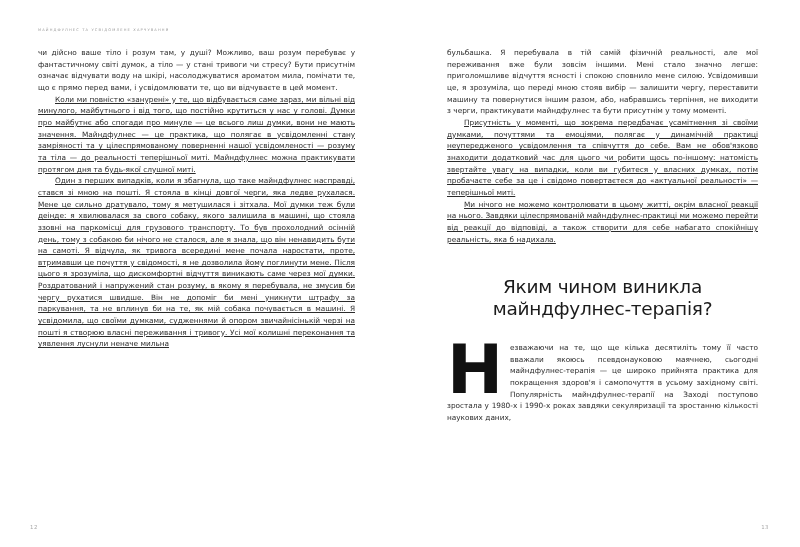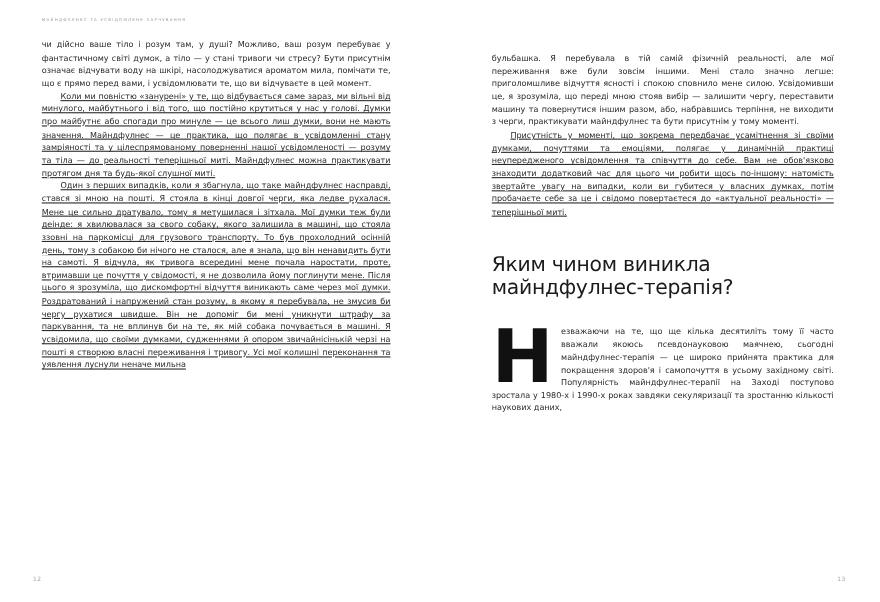--- a/index.html
+++ b/index.html
@@ -31,7 +31,7 @@
 
   .page-left {
     width: 400px;
-    padding: 14px 45px 0 38px;
+    padding: 26px 45px 0 38px;
   }
 
   .page-right {

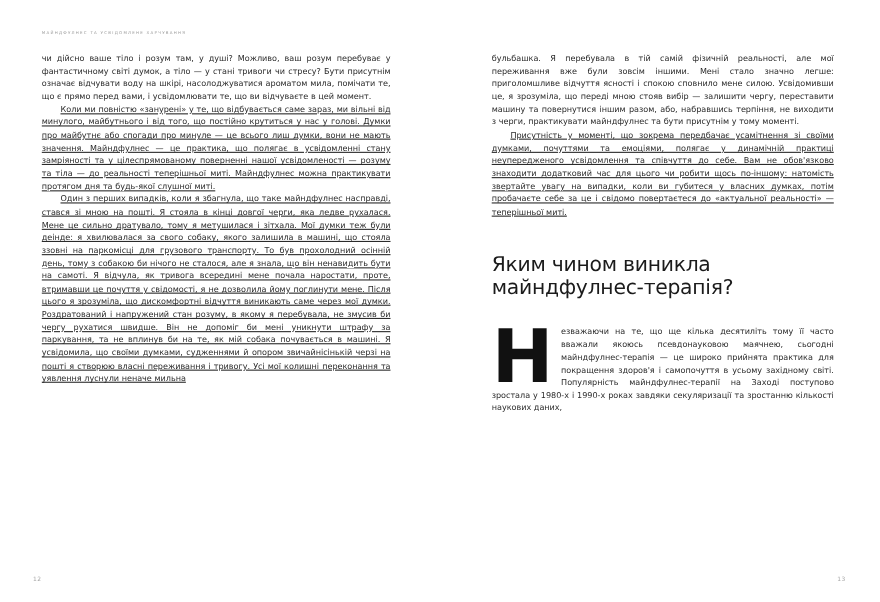--- a/index.html
+++ b/index.html
@@ -148,6 +148,7 @@
 
     <p class="body-block indent">Присутність у моменті, що зокрема передбачає усамітнення зі своїми думками, почуттями та емоціями, полягає у динамічній практиці неупередженого усвідомлення та співчуття до себе. Вам не обов'язково знаходити додатковий час для цього чи робити щось по-іншому: натомість звертайте увагу на випадки, коли ви губитеся у власних думках, потім пробачаєте себе за це і свідомо повертаєтеся до «актуальної реальності» — теперішньої миті.</p>
 
+    <p class="body-block indent">Ми нічого не можемо контролювати в цьому житті, окрім власної реакції на нього. Завдяки цілеспрямованій майндфулнес-практиці ми можемо перейти від реакції до відповіді, а також створити для себе набагато спокійнішу реальність, яка б надихала.</p>
 
     <h2 class="section-heading">Яким чином виникла майндфулнес-терапія?</h2>
 

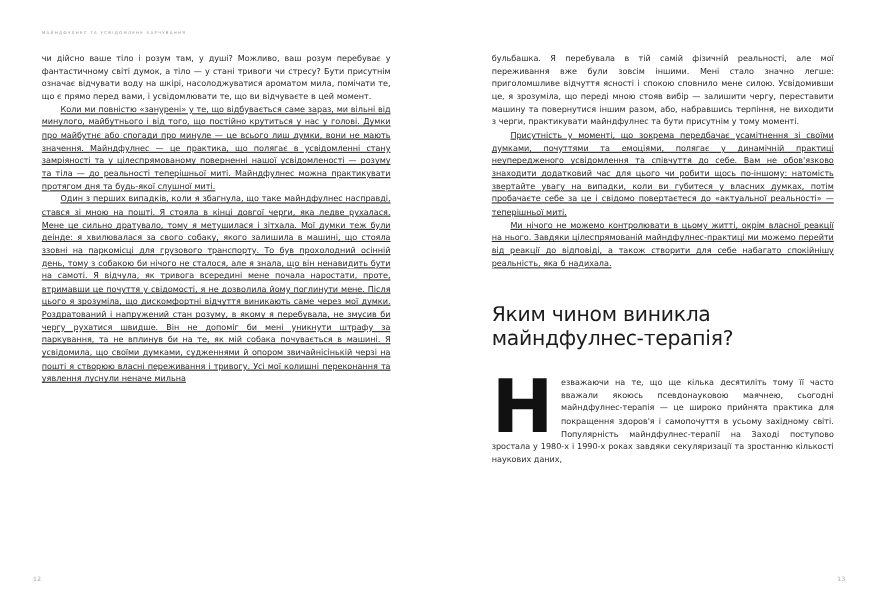--- a/index.html
+++ b/index.html
@@ -92,6 +92,7 @@
     margin: 31px 0 0 0;
     letter-spacing: -0.25px;
     font-family: "DejaVu Sans", sans-serif;
+    text-align: center;
   }
 
   

